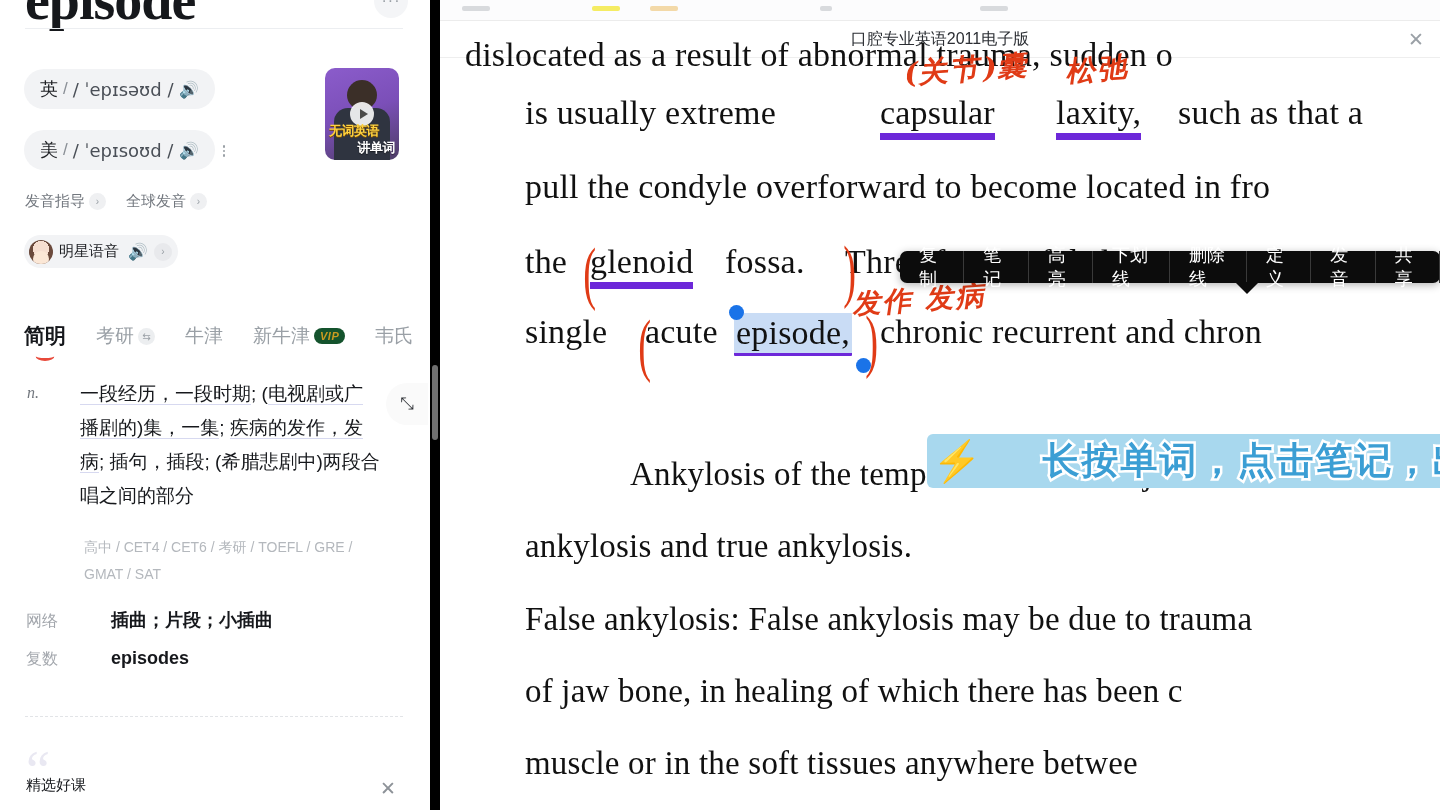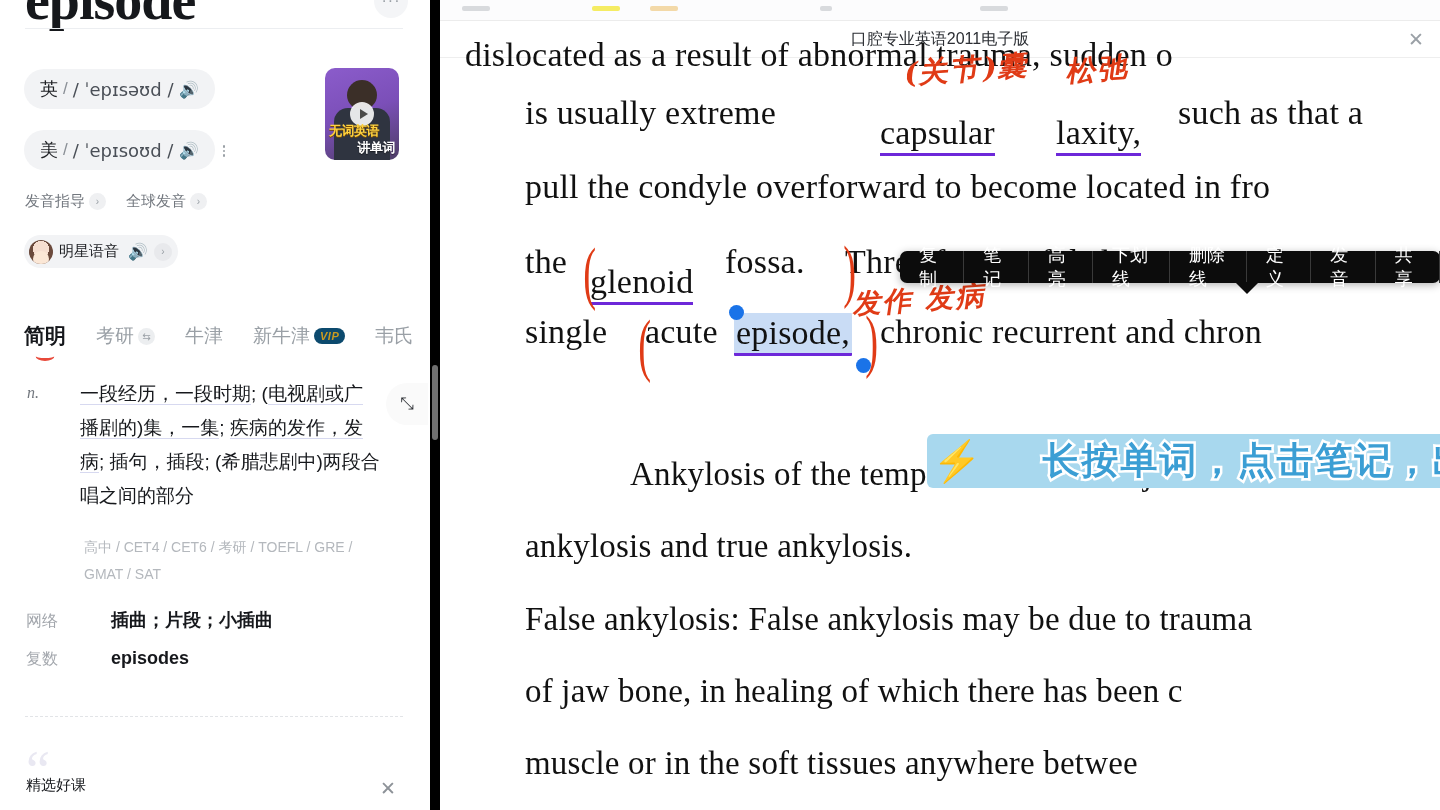--- a/index.html
+++ b/index.html
@@ -231,7 +231,7 @@
     letter-spacing: .2px;
   }
   .dline.small { font-size: 33px; }
-  .underline-red { border-bottom: 3px solid #6d28d9; padding-bottom: 1px; margin-top: 20px; }
+  .underline-red { border-bottom: 7px solid #6d28d9; padding-bottom: 1px; }
   .sel-word {
     background: #c9dcf5; border-bottom: 3px solid #6d28d9;
     padding: 1px 2px; border-radius: 1px;

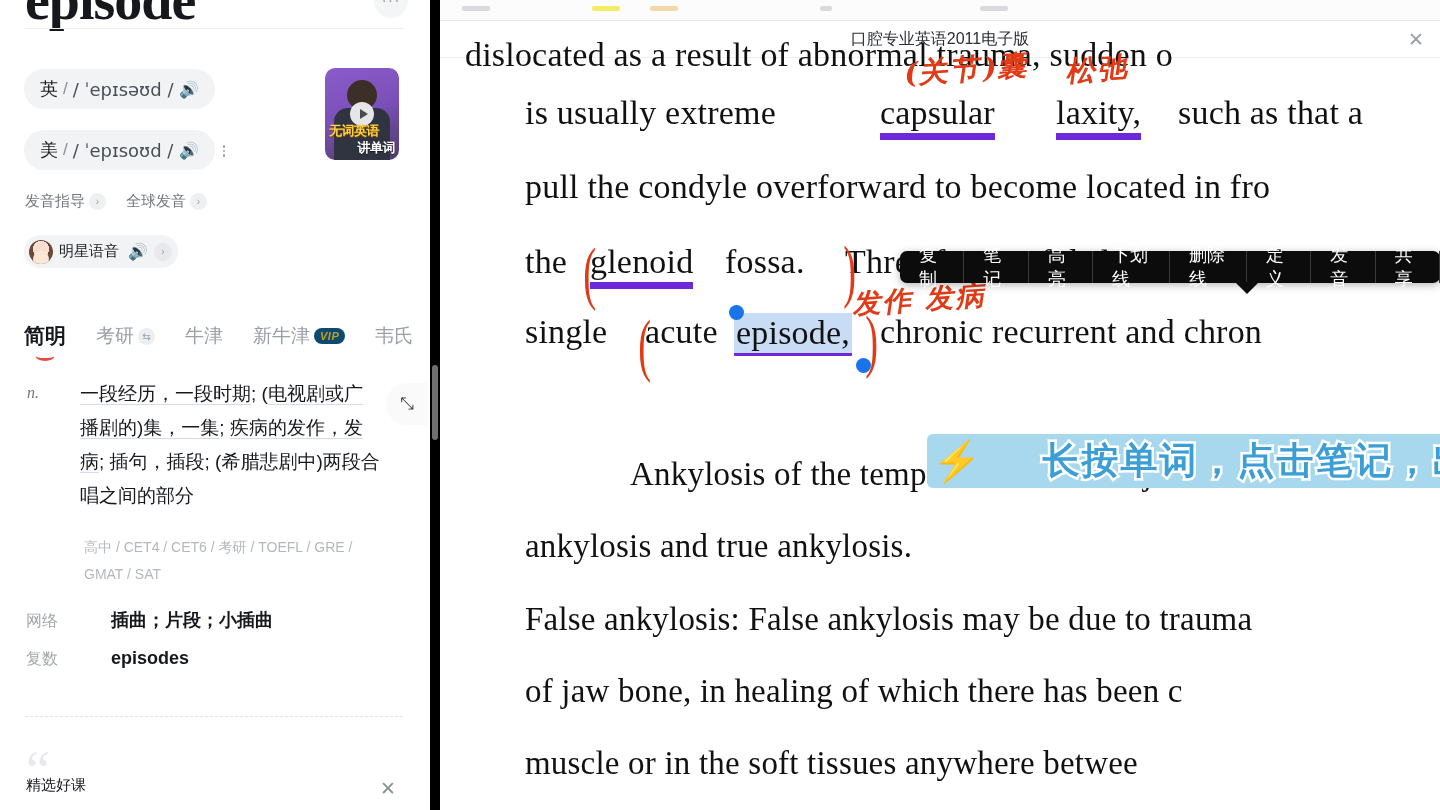--- a/index.html
+++ b/index.html
@@ -152,7 +152,7 @@
     color: #9aa0a6; font-size: 10px; display: flex; align-items: center; justify-content: center;
   }
   .vip-badge {
-    background: #0c4a6e; color: #c99b20; font-size: 11px; font-weight: 700;
+    background: #14532d; color: #c99b20; font-size: 11px; font-weight: 700;
     font-style: italic; border-radius: 8px; padding: 2px 6px; letter-spacing: .5px;
   }
 

